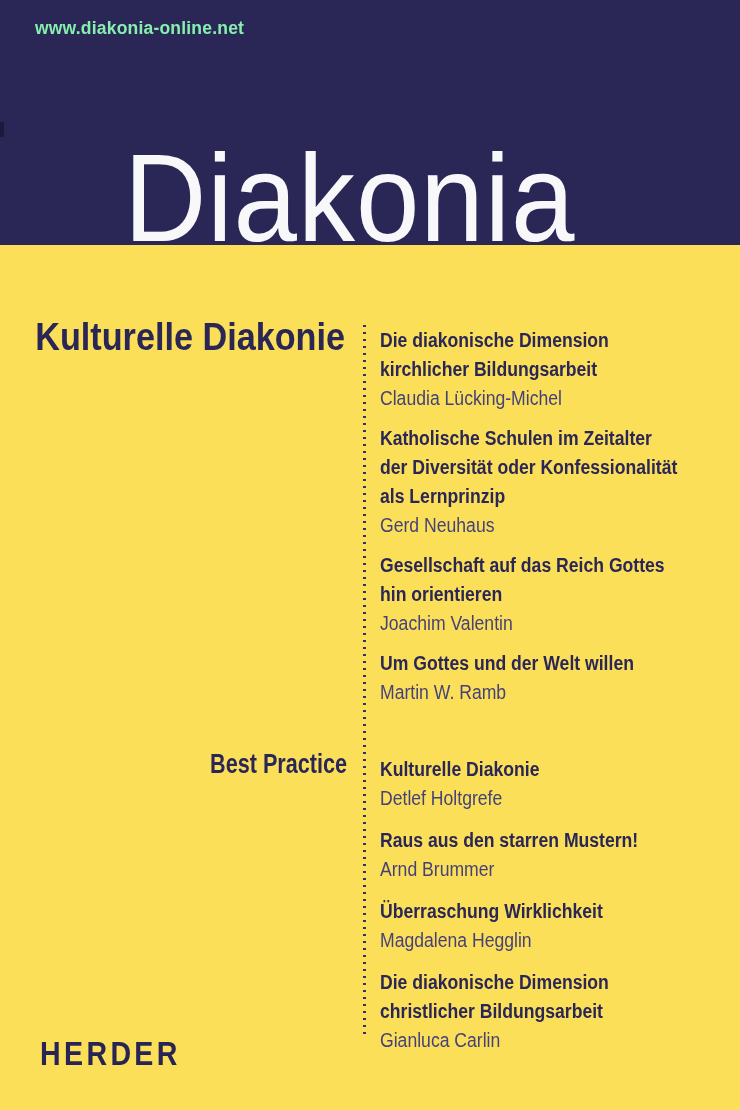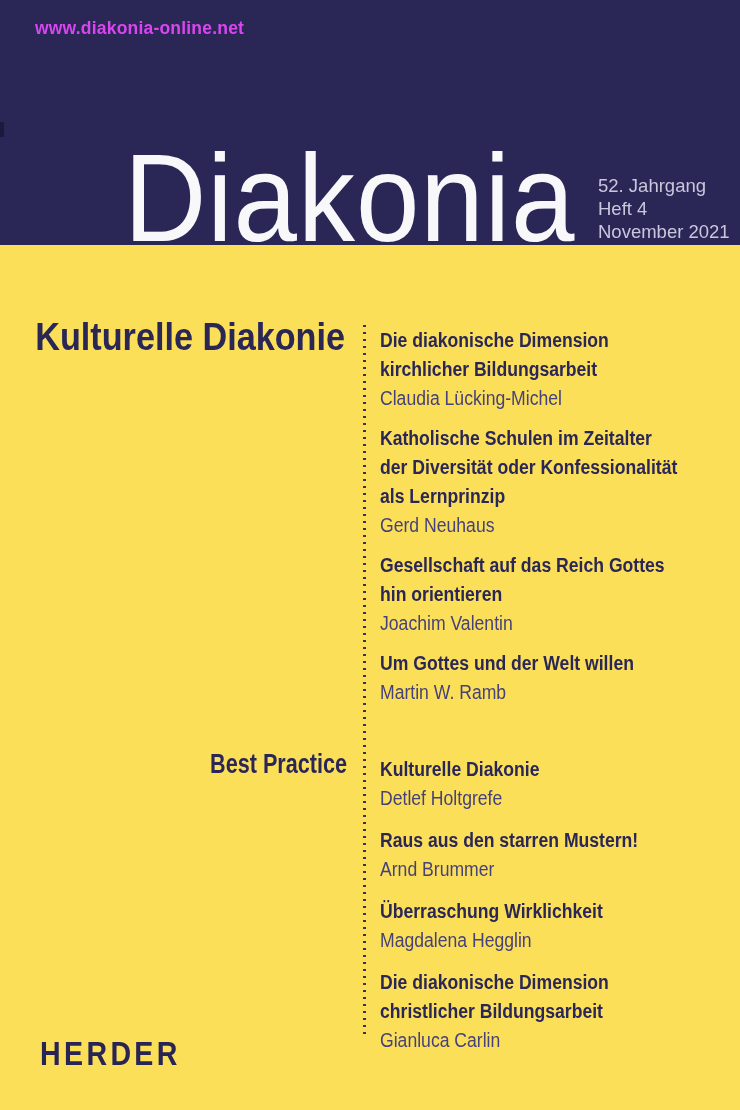--- a/index.html
+++ b/index.html
@@ -16,7 +16,7 @@
   }
   .url {
     position:absolute; left:35px; top:18px;
-    font-size:17.5px; letter-spacing:.2px; color:#d946ef; font-weight:700;
+    font-size:17.5px; letter-spacing:.2px; color:#86efac; font-weight:700;
   }
   .journal-title {
     position:absolute; left:124px; top:136px; margin:0;

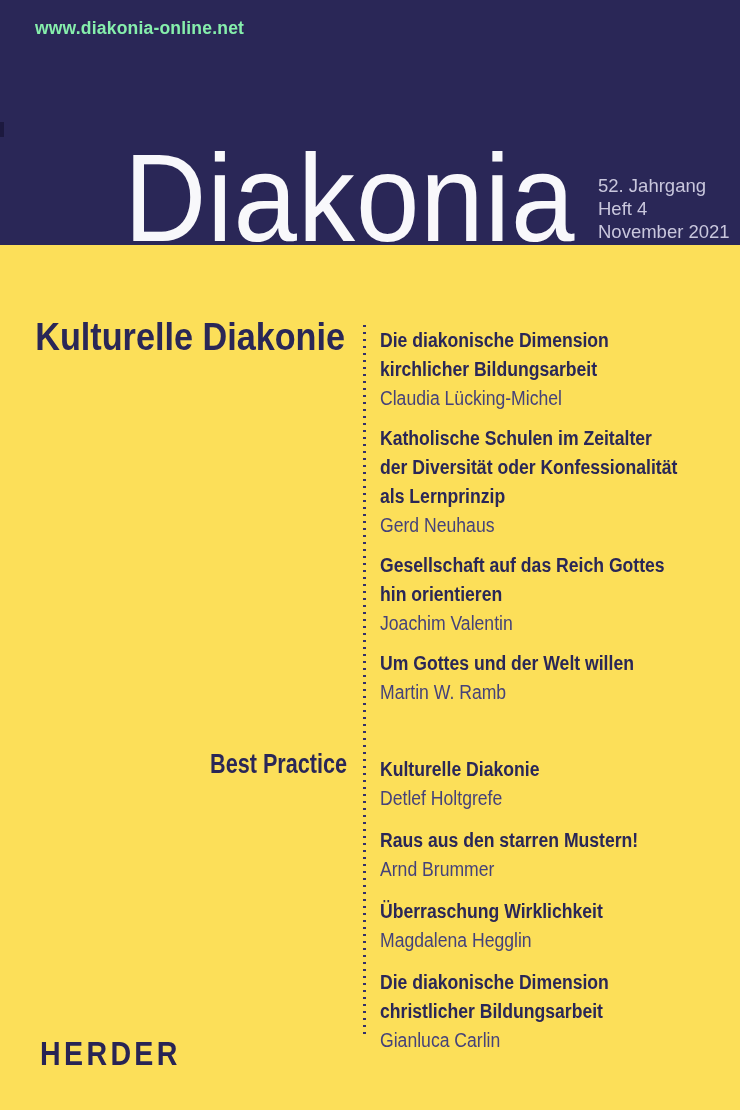--- a/index.html
+++ b/index.html
@@ -82,11 +82,6 @@
   <header class="masthead">
     <div class="url">www.diakonia-online.net</div>
     <h1 class="journal-title">Diakonia</h1>
-    <div class="issue">
-      <div>52. Jahrgang</div>
-      <div>Heft 4</div>
-      <div>November 2021</div>
-    </div>
     <div class="edge-notch"></div>
   </header>
 

